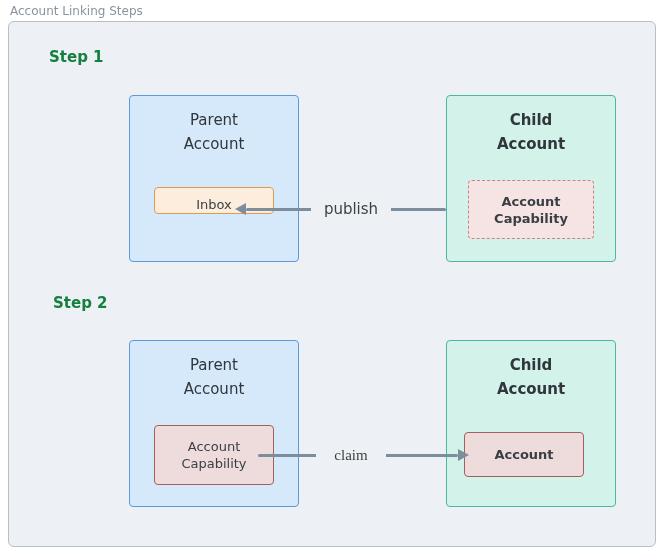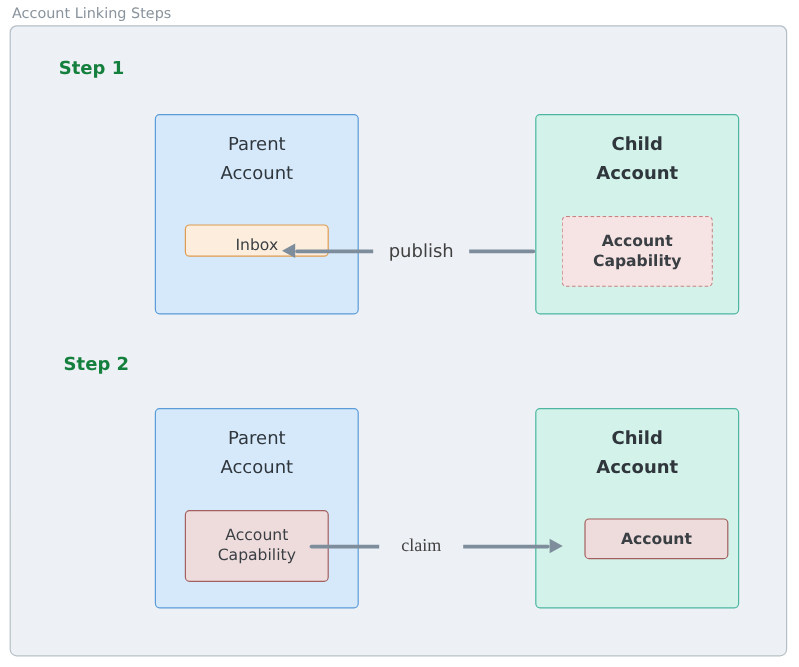--- a/index.html
+++ b/index.html
@@ -80,7 +80,7 @@
     border: 1.5px solid var(--capability-solid-border, #a2605f);
   }
   .node.account {
-    left: 40px; top: 91px; width: 120px; height: 34px;
+    left: 17px; top: 91px; width: 120px; height: 45px;
     background: var(--capability-solid-fill, #eedcdc);
     border: 1.5px solid var(--capability-solid-border, #a2605f);
   }

